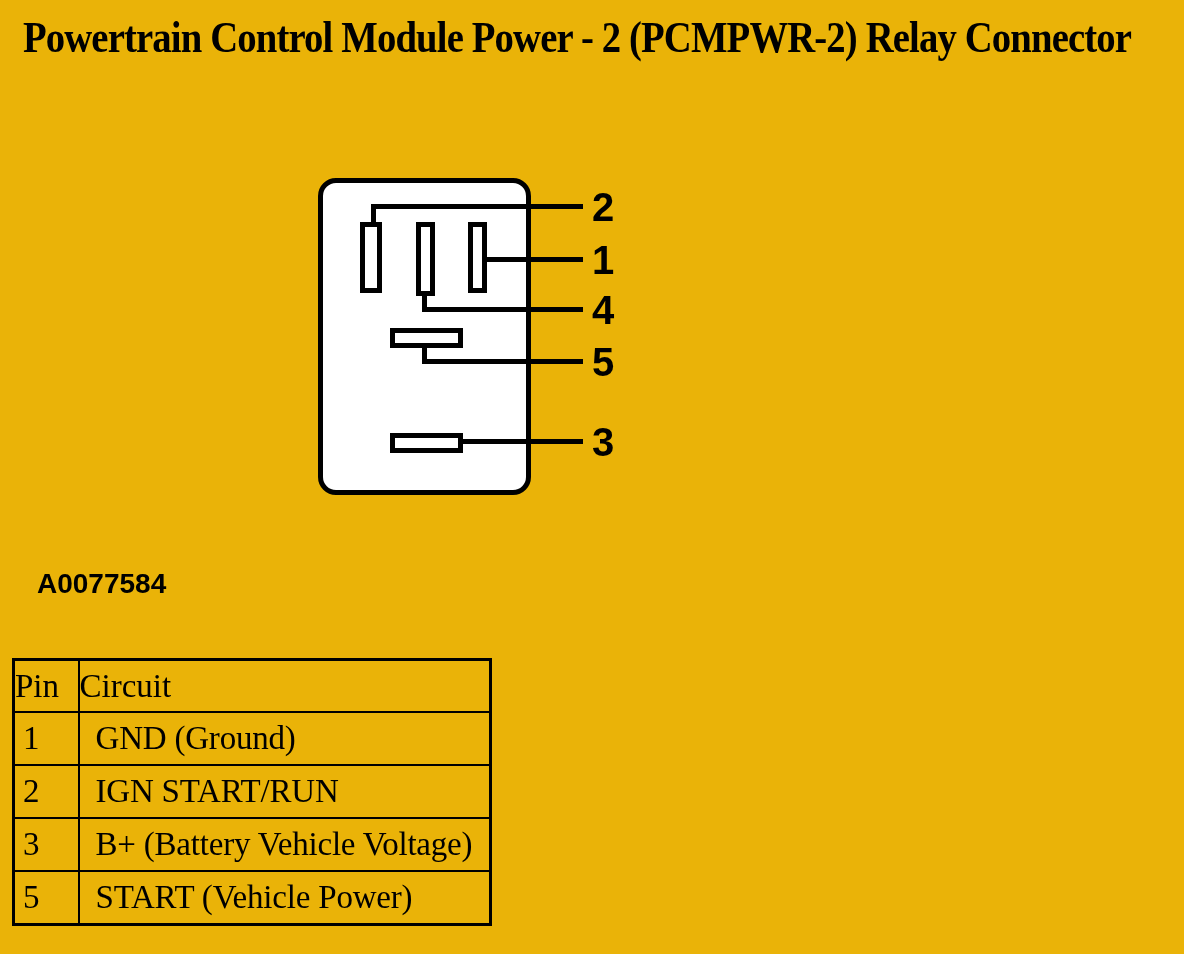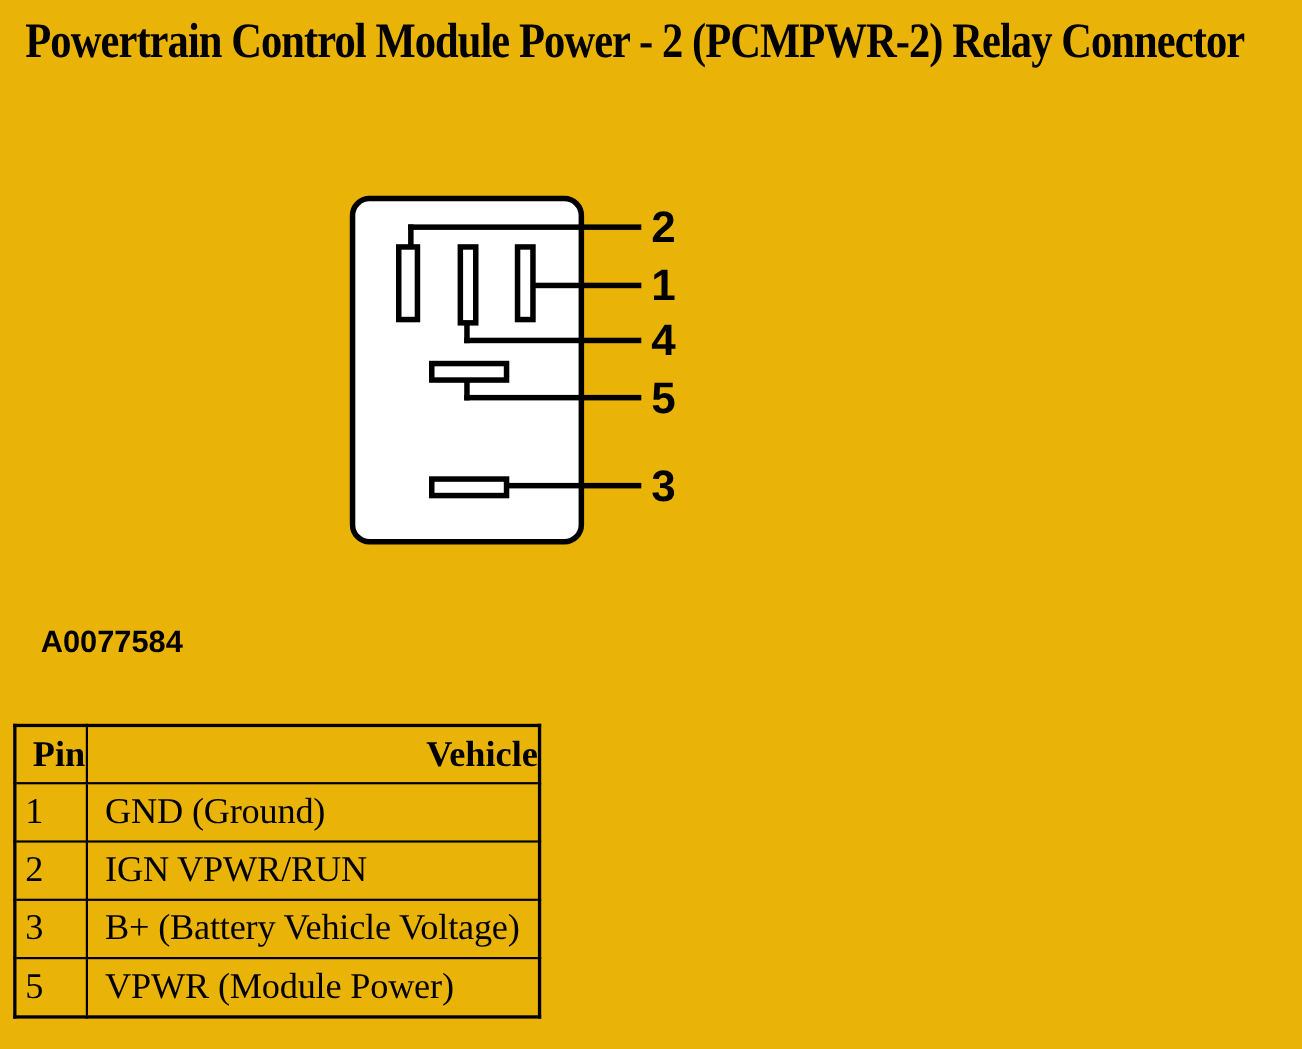--- a/index.html
+++ b/index.html
@@ -97,7 +97,7 @@
     overflow: hidden;
     white-space: nowrap;
   }
-  .pinout th { font-weight: bold; height: 50px; text-align: right; }
+  .pinout th { font-weight: normal; height: 50px; text-align: left; }
   .pinout td { height: 51px; }
   .col-pin { width: 65px; }
   td.pin-cell { padding-left: 8px; text-align: left; }

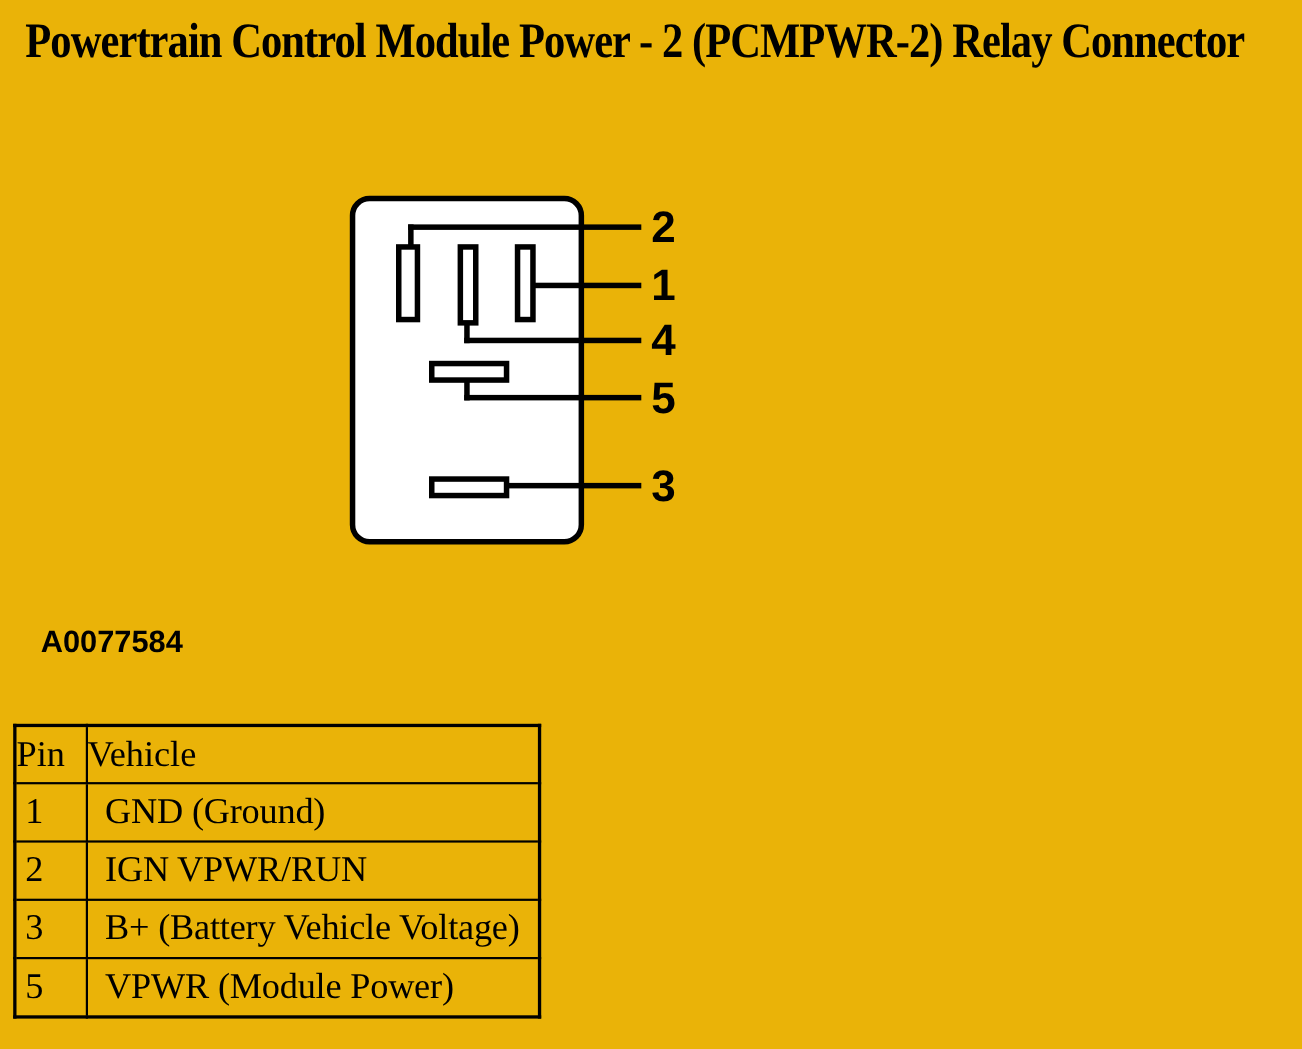--- a/index.html
+++ b/index.html
@@ -145,7 +145,7 @@
     <thead>
       <tr>
         <th>Pin</th>
-        <th>Vehicle</th>
+        <th>Circuit</th>
       </tr>
     </thead>
     <tbody>

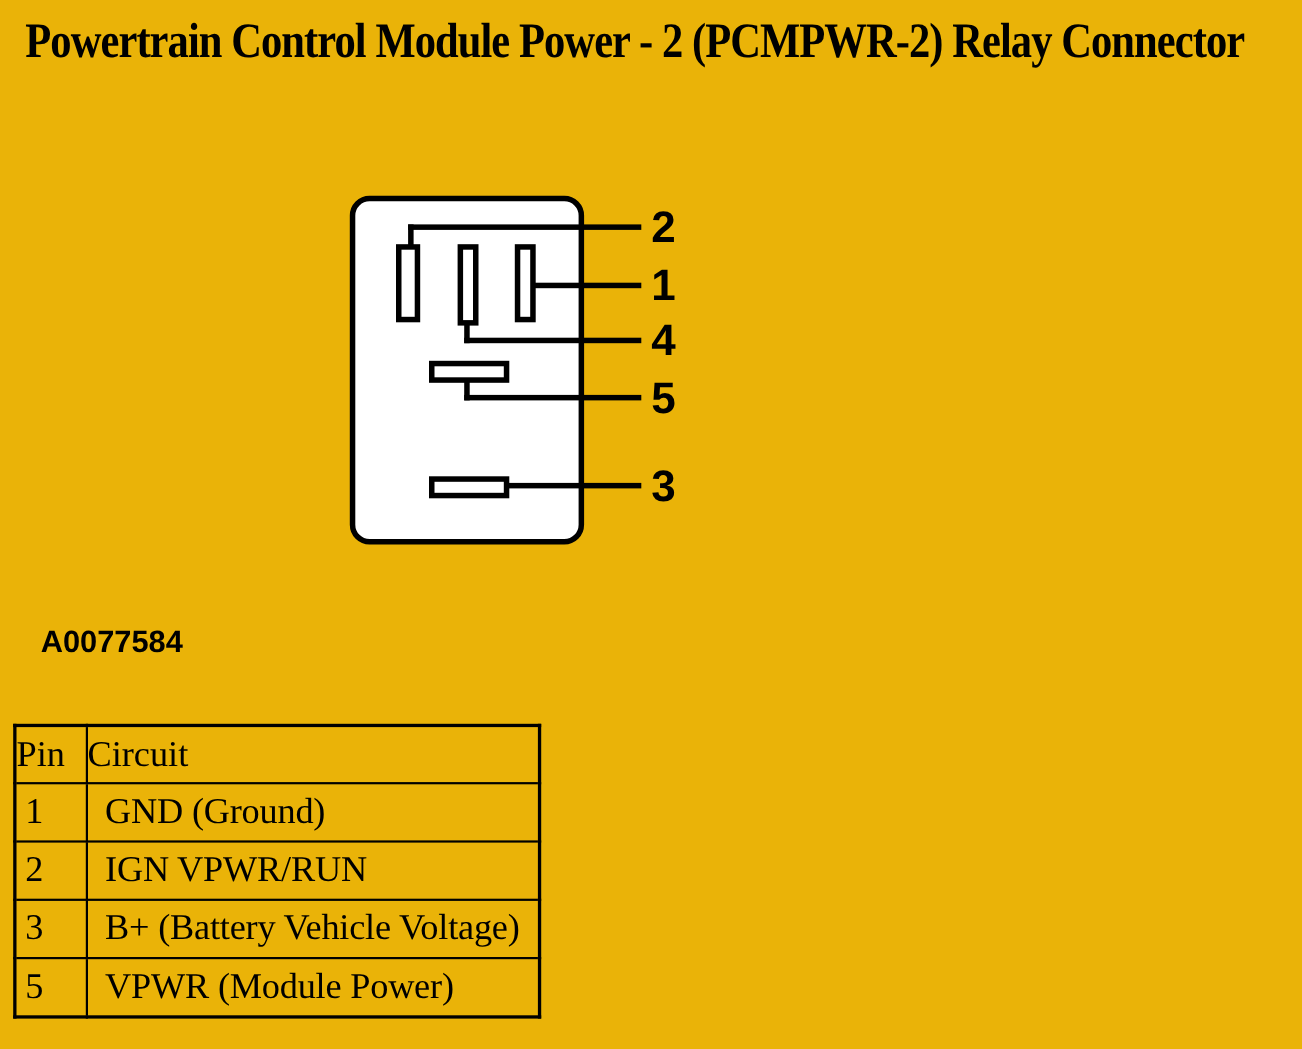--- a/index.html
+++ b/index.html
@@ -155,7 +155,7 @@
       </tr>
       <tr>
         <td class="pin-cell">2</td>
-        <td class="circuit-cell">IGN VPWR/RUN</td>
+        <td class="circuit-cell">IGN START/RUN</td>
       </tr>
       <tr>
         <td class="pin-cell">3</td>

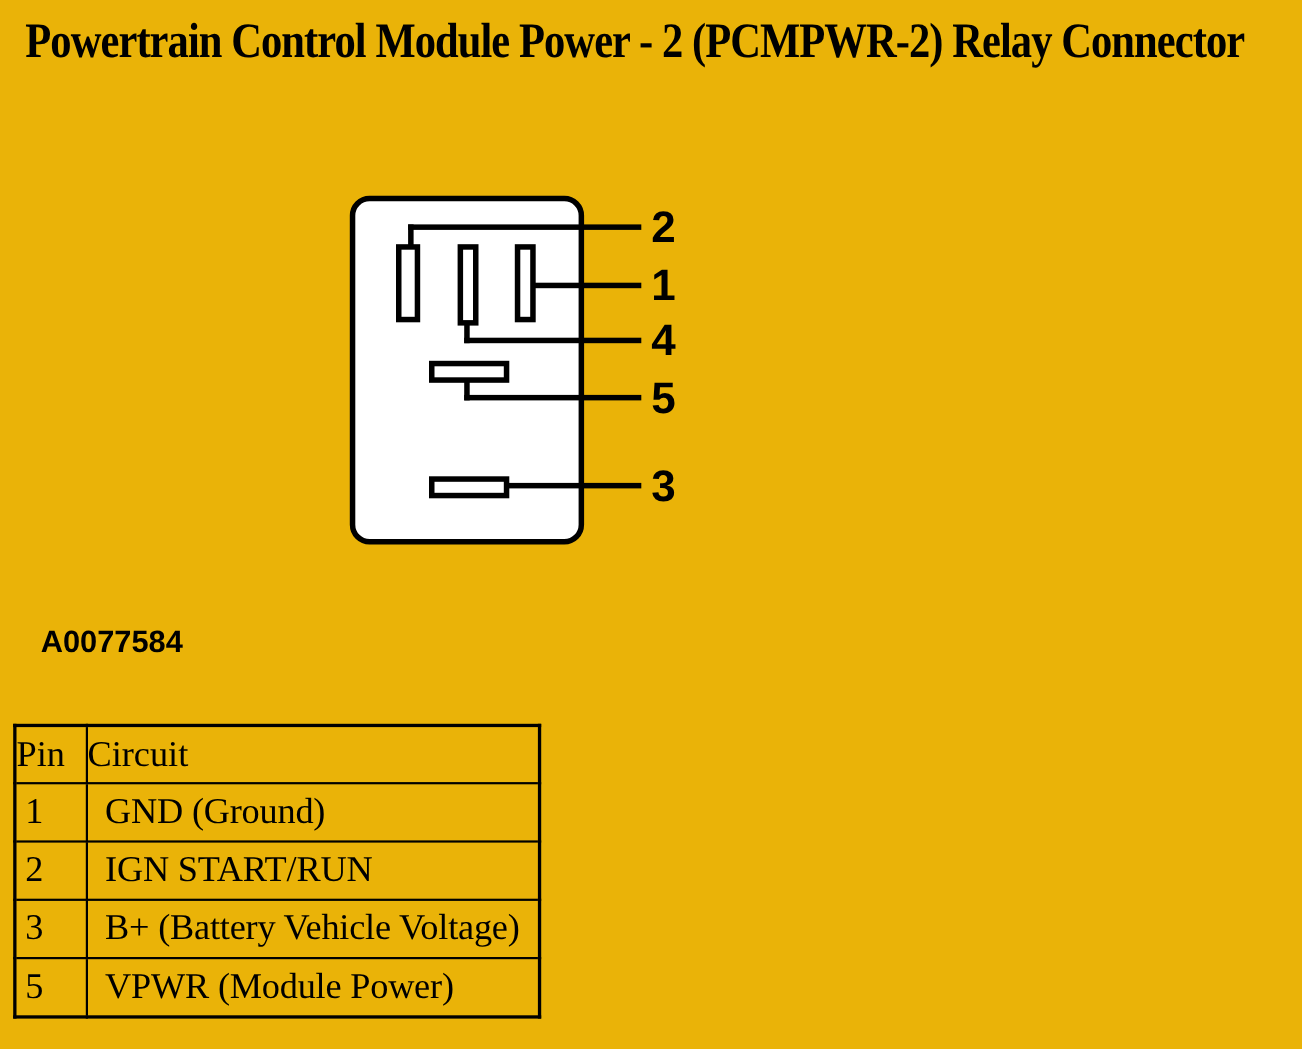--- a/index.html
+++ b/index.html
@@ -163,7 +163,7 @@
       </tr>
       <tr>
         <td class="pin-cell">5</td>
-        <td class="circuit-cell">VPWR (Module Power)</td>
+        <td class="circuit-cell">START (Vehicle Power)</td>
       </tr>
     </tbody>
   </table>

